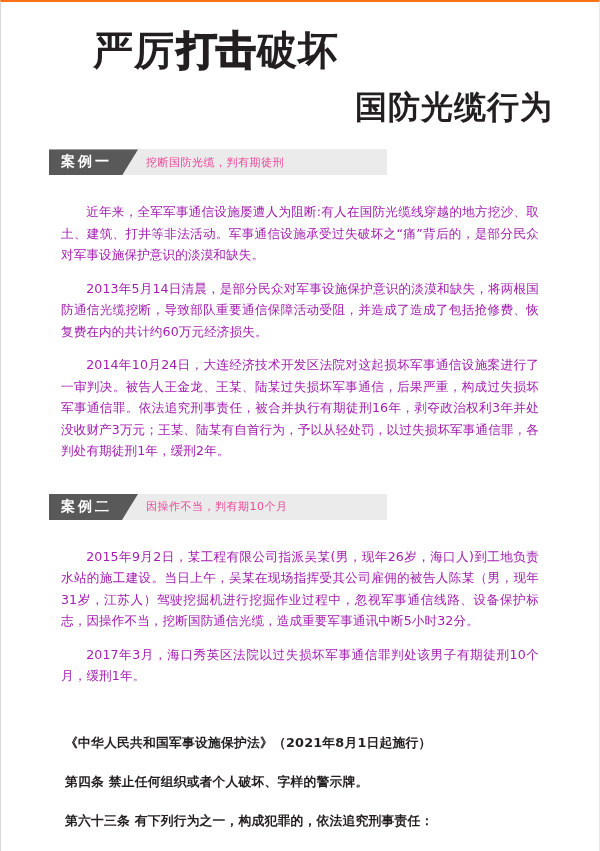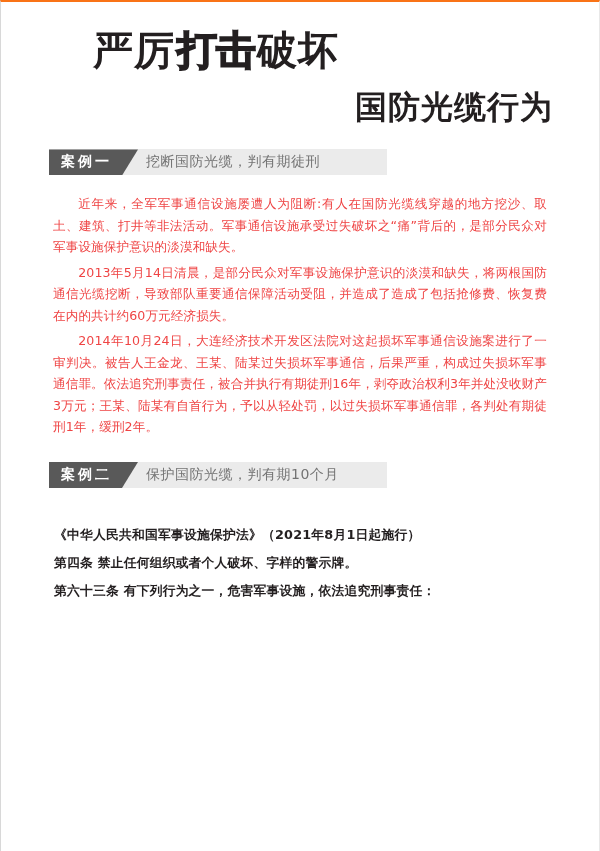--- a/index.html
+++ b/index.html
@@ -98,8 +98,8 @@
     display: flex;
     align-items: center;
     font-family: "DejaVu Sans", "Liberation Sans", sans-serif;
-    font-size: 14px;
-    color: #737373;
+    font-size: 11px;
+    color: #ec4899;
     padding-left: 8px;
     letter-spacing: 0.5px;
   }

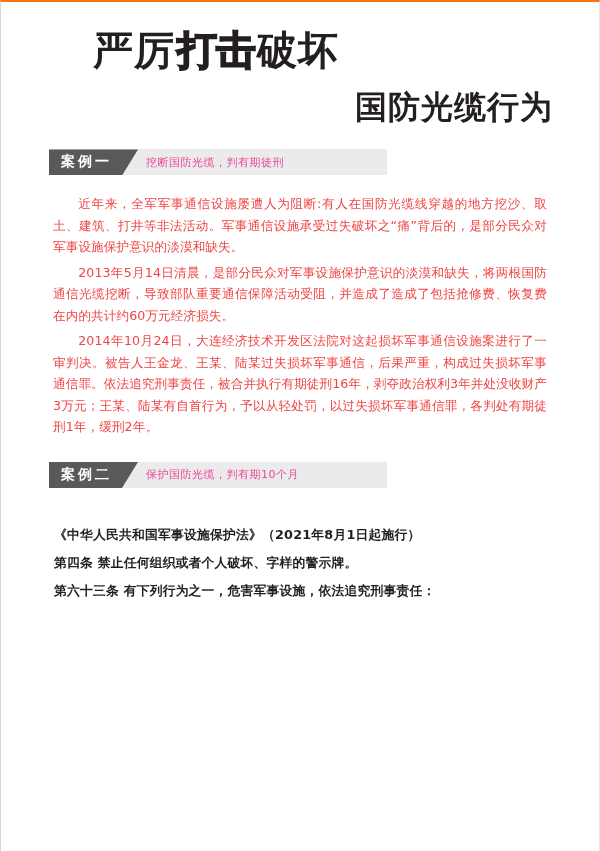--- a/index.html
+++ b/index.html
@@ -109,11 +109,11 @@
     padding: 0 48px 0 48px;
   }
   p.para {
-    margin: 4px;
+    margin: 12px;
     font-family: "DejaVu Sans", "Liberation Sans", sans-serif;
     font-size: 12.6px;
     line-height: 21.5px;
-    color: #ef4444;
+    color: #a21caf;
     text-indent: 2em;
     text-align: justify;
     text-justify: inter-ideograph;

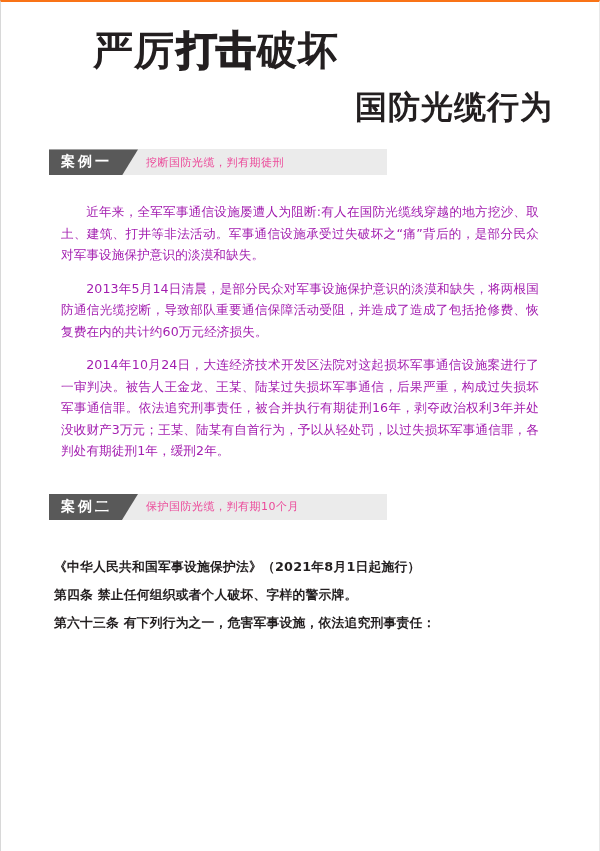--- a/index.html
+++ b/index.html
@@ -177,7 +177,7 @@
   <div class="case-header">
     <div class="case-header-bg"></div>
     <div class="case-tag">案例二</div>
-    <div class="case-title">保护国防光缆，判有期10个月</div>
+    <div class="case-title">因操作不当，判有期10个月</div>
   </div>
 
   <div class="gap-after-header"></div>

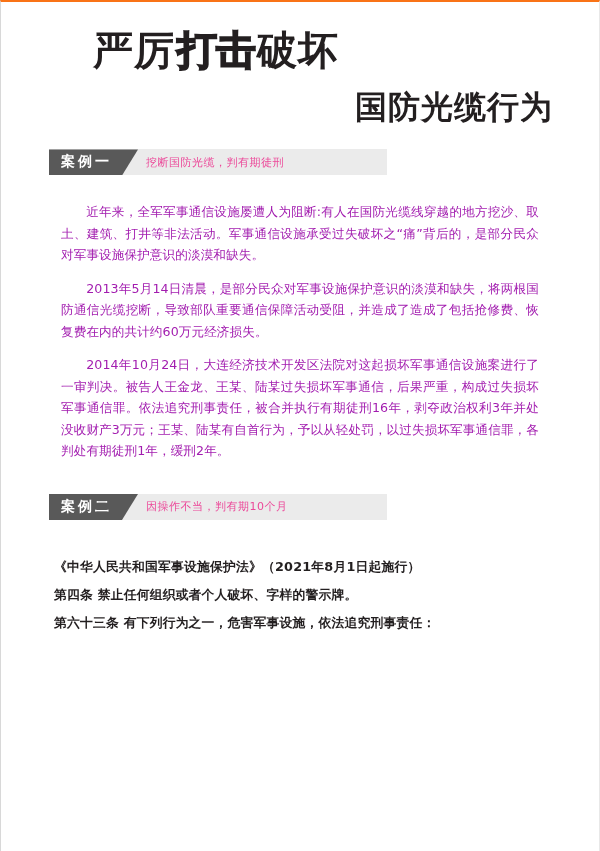--- a/index.html
+++ b/index.html
@@ -182,6 +182,10 @@
 
   <div class="gap-after-header"></div>
 
+  <div class="body-area">
+    <p class="para">2015年9月2日，某工程有限公司指派吴某(男，现年26岁，海口人)到工地负责水站的施工建设。当日上午，吴某在现场指挥受其公司雇佣的被告人陈某（男，现年31岁，江苏人）驾驶挖掘机进行挖掘作业过程中，忽视军事通信线路、设备保护标志，因操作不当，挖断国防通信光缆，造成重要军事通讯中断5小时32分。</p>
+    <p class="para">2017年3月，海口秀英区法院以过失损坏军事通信罪判处该男子有期徒刑10个月，缓刑1年。</p>
+  </div>
 
   <div class="spacer-16"></div>
 

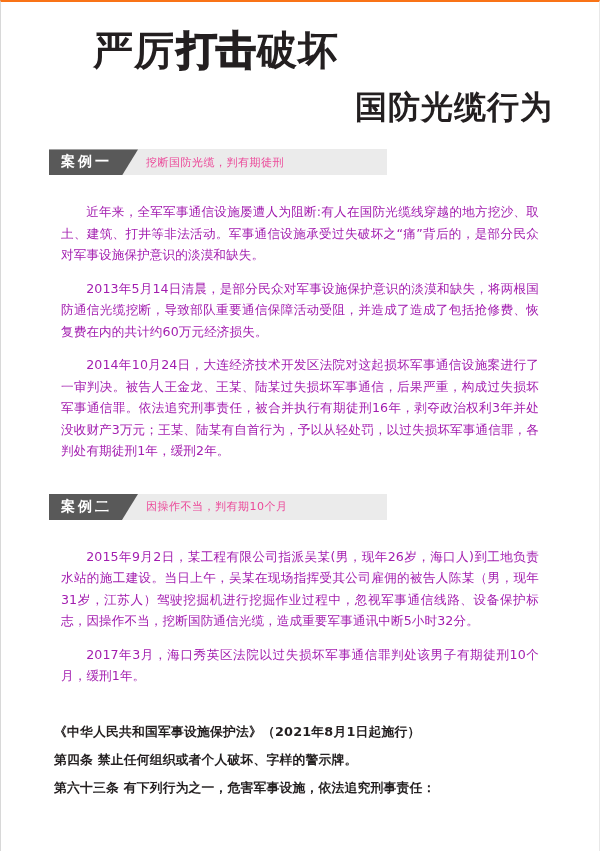--- a/index.html
+++ b/index.html
@@ -126,7 +126,7 @@
     padding: 0 48px;
   }
   .law-line {
-    margin: 5px;
+    margin: 16px;
     font-family: "DejaVu Sans", "Liberation Sans", sans-serif;
     font-weight: 700;
     font-size: 12.8px;

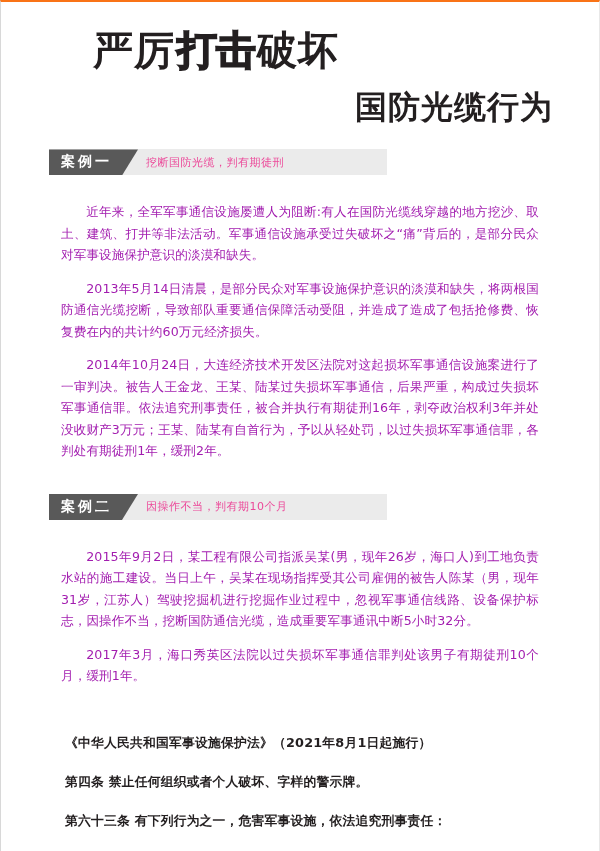--- a/index.html
+++ b/index.html
@@ -192,7 +192,7 @@
   <div class="law-area">
     <p class="law-line">《中华人民共和国军事设施保护法》（2021年8月1日起施行）</p>
     <p class="law-line">第四条  禁止任何组织或者个人破坏、字样的警示牌。</p>
-    <p class="law-line">第六十三条    有下列行为之一，危害军事设施，依法追究刑事责任：</p>
+    <p class="law-line">第六十三条    有下列行为之一，构成犯罪的，依法追究刑事责任：</p>
   </div>
 
 </div>

